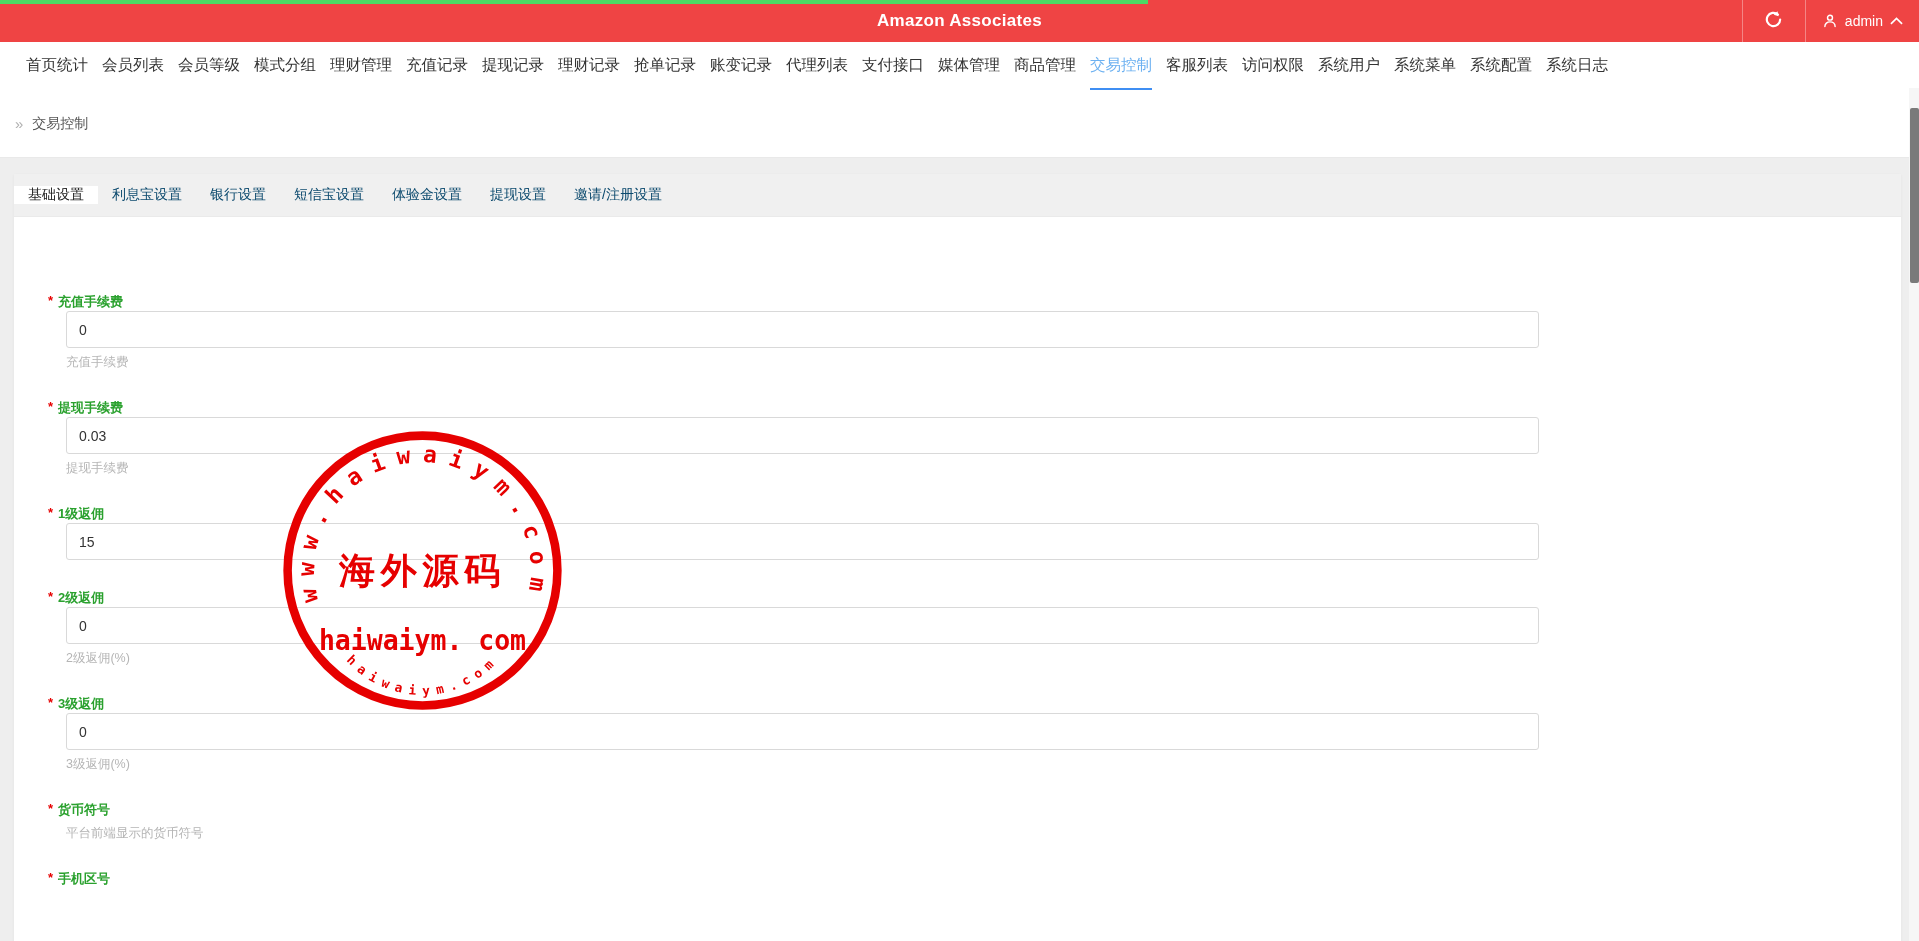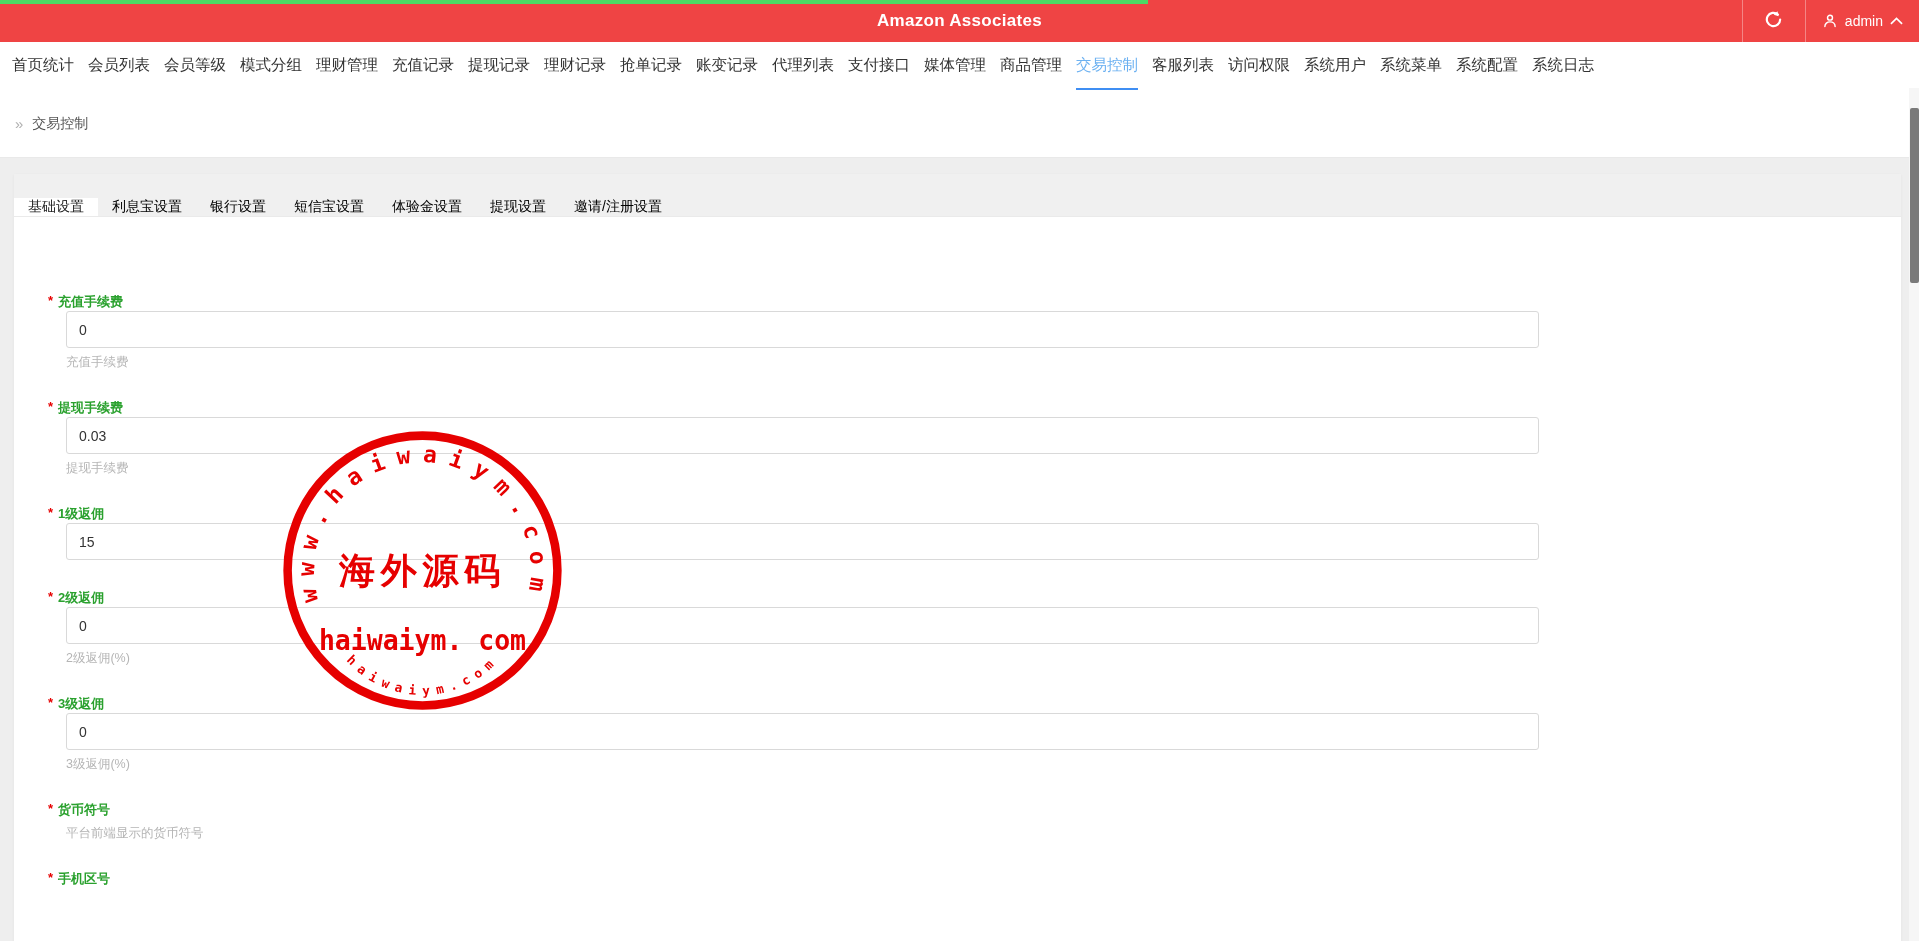--- a/index.html
+++ b/index.html
@@ -23,7 +23,7 @@
   .user-btn svg{display:block;}
 
   
-  .navbar{height:48px;background:#fff;display:flex;align-items:stretch;padding-left:5px;}
+  .navbar{height:48px;background:#fff;display:flex;align-items:stretch;padding-left:19px;}
   .nav-item{display:flex;align-items:center;margin:0 7px;font-size:15.5px;color:#333;cursor:pointer;
     border-bottom:2px solid transparent;white-space:nowrap;}
   .nav-item.active{color:#6cb1f1;border-bottom-color:#3f8ef3;}

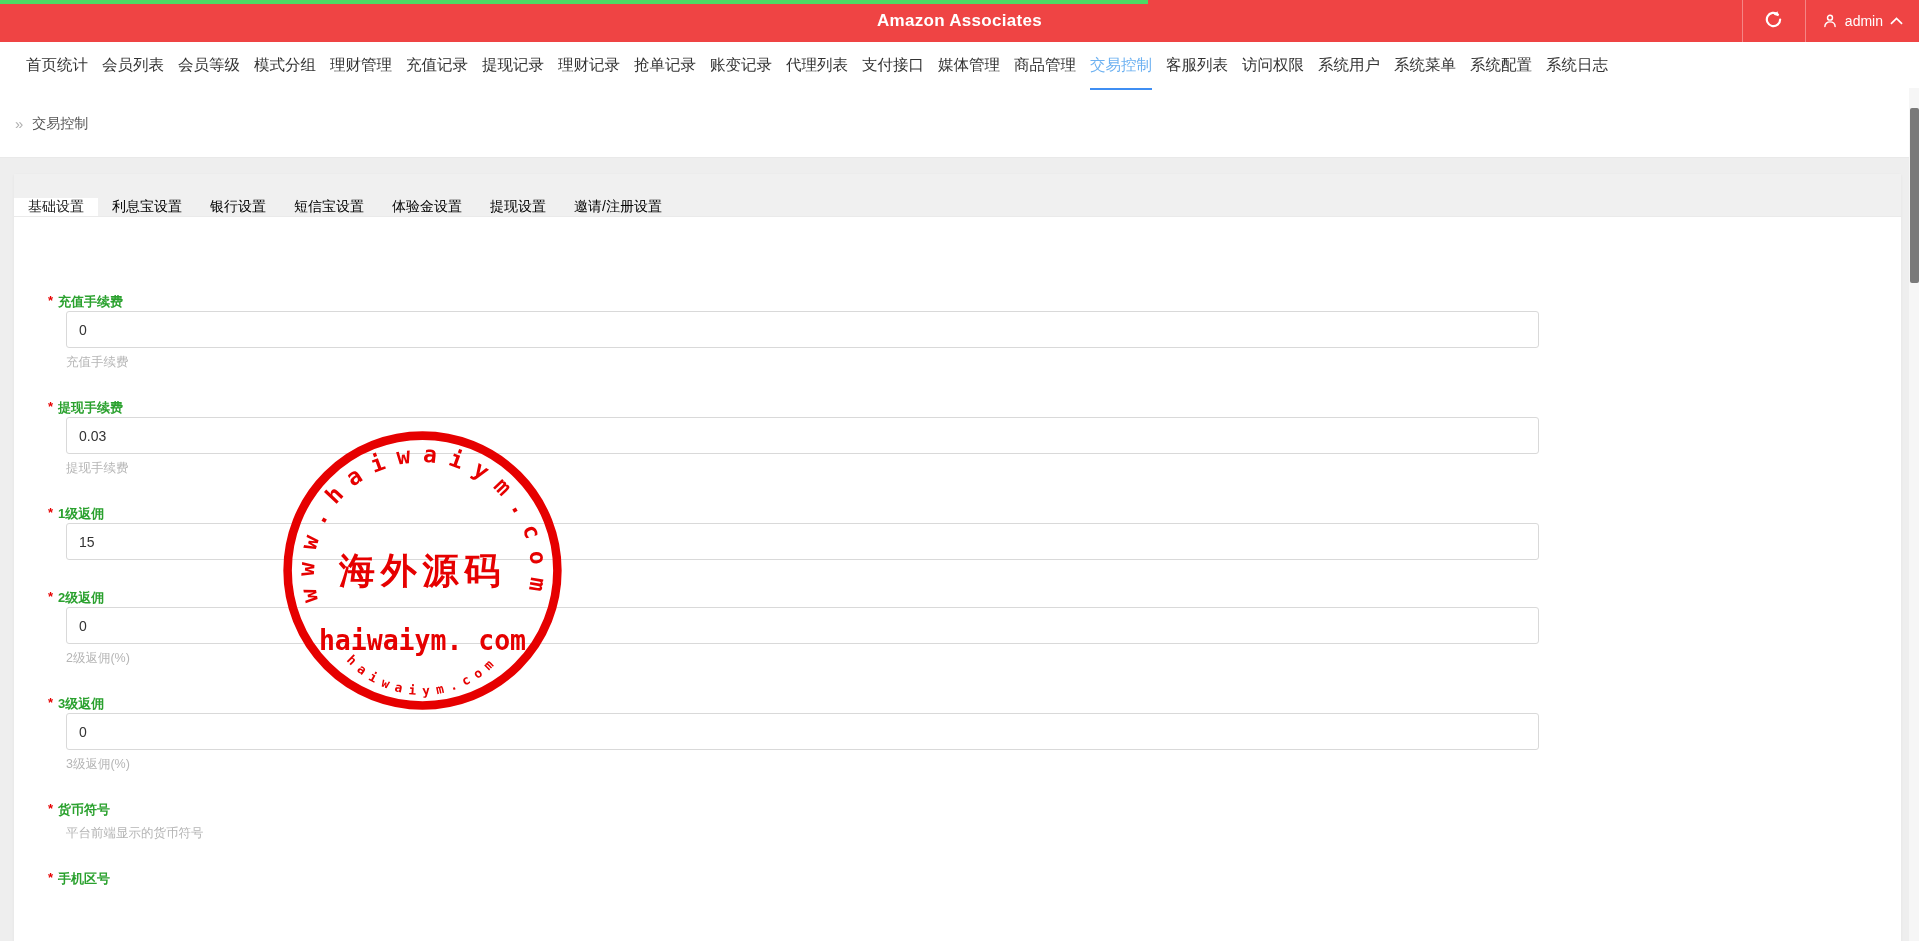--- a/index.html
+++ b/index.html
@@ -36,7 +36,7 @@
   
   .page{position:absolute;top:158px;left:0;right:0;bottom:0;background:#eeeeee;overflow:hidden;}
   .card{position:absolute;left:14px;top:16px;width:1887px;height:1300px;background:#fff;box-shadow:0 1px 3px rgba(0,0,0,.05);}
-  .tabbar{height:42px;background:#f0f0f0;display:flex;align-items:flex-end;border-bottom:1px solid #eaeaea;}
+  .tabbar{height:42px;background:#f0f0f0;display:flex;align-items:center;border-bottom:1px solid #eaeaea;}
   .tab{padding:0 14px;display:flex;align-items:center;font-size:14px;color:#000000;cursor:pointer;white-space:nowrap;}
   .tab.active{background:#fff;color:#222;}
 

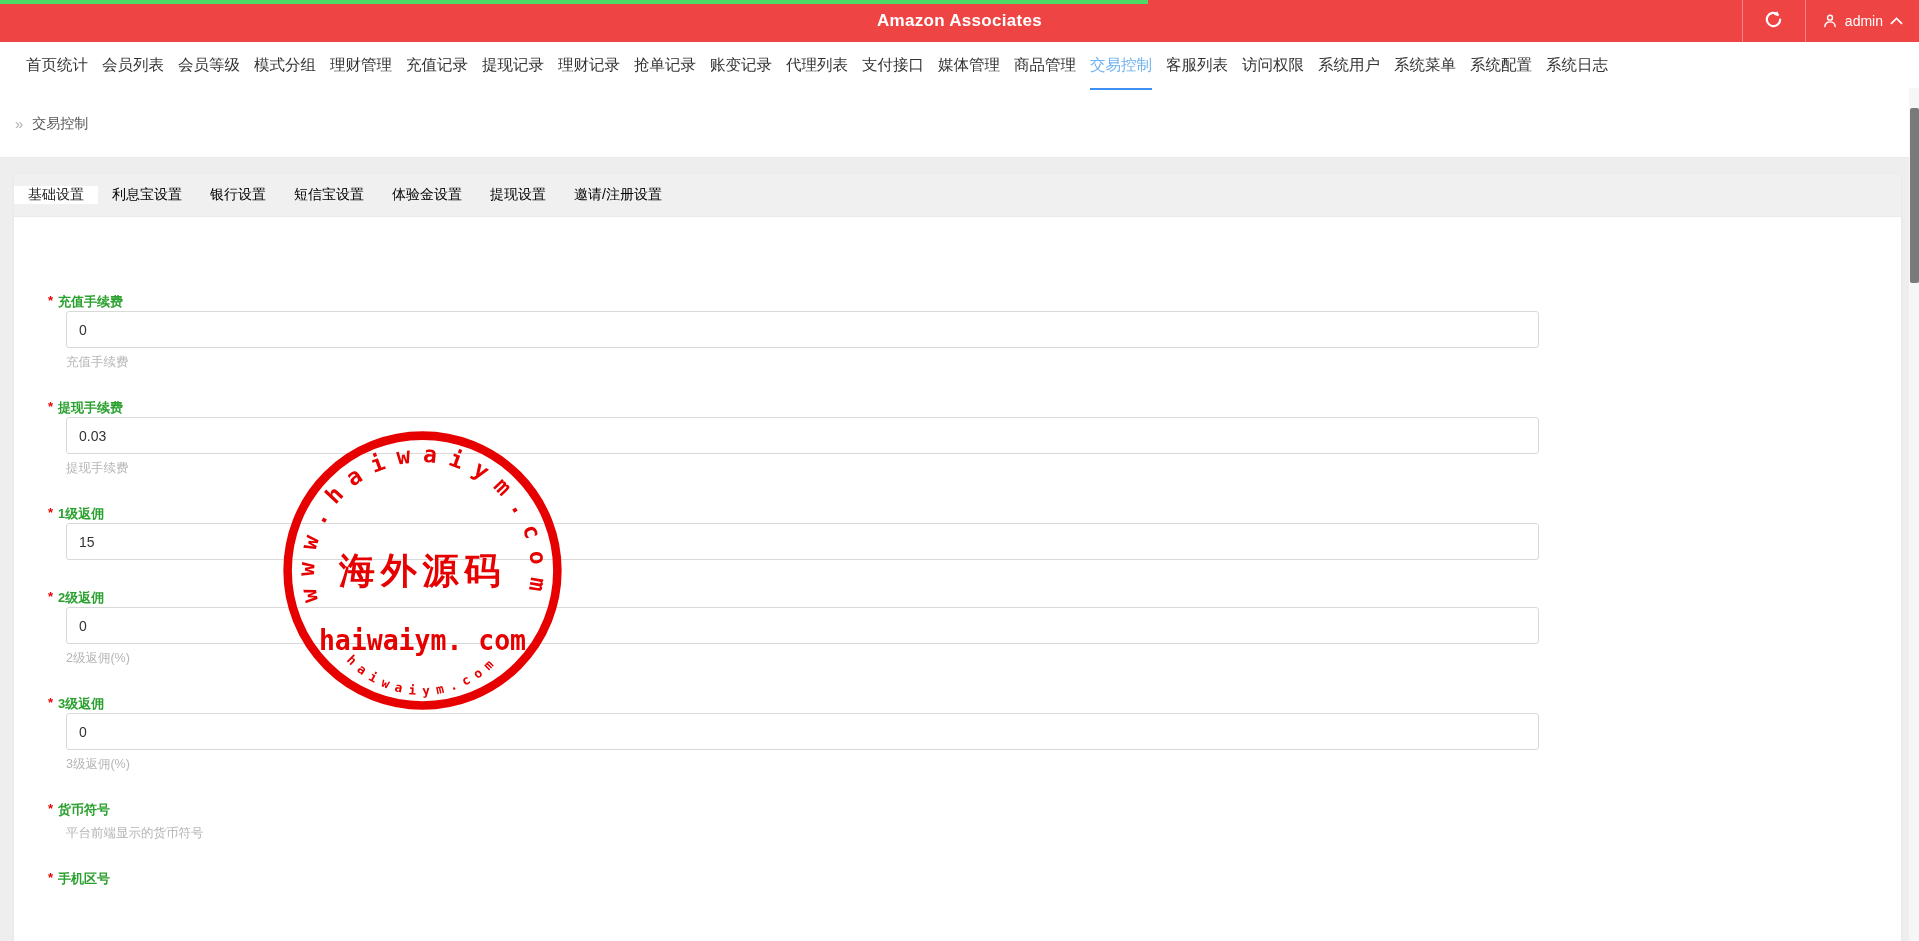--- a/index.html
+++ b/index.html
@@ -37,7 +37,7 @@
   .page{position:absolute;top:158px;left:0;right:0;bottom:0;background:#eeeeee;overflow:hidden;}
   .card{position:absolute;left:14px;top:16px;width:1887px;height:1300px;background:#fff;box-shadow:0 1px 3px rgba(0,0,0,.05);}
   .tabbar{height:42px;background:#f0f0f0;display:flex;align-items:center;border-bottom:1px solid #eaeaea;}
-  .tab{padding:0 14px;display:flex;align-items:center;font-size:14px;color:#000000;cursor:pointer;white-space:nowrap;}
+  .tab{padding:0 14px;display:flex;align-items:center;font-size:14px;color:#0c4a6e;cursor:pointer;white-space:nowrap;}
   .tab.active{background:#fff;color:#222;}
 
   

